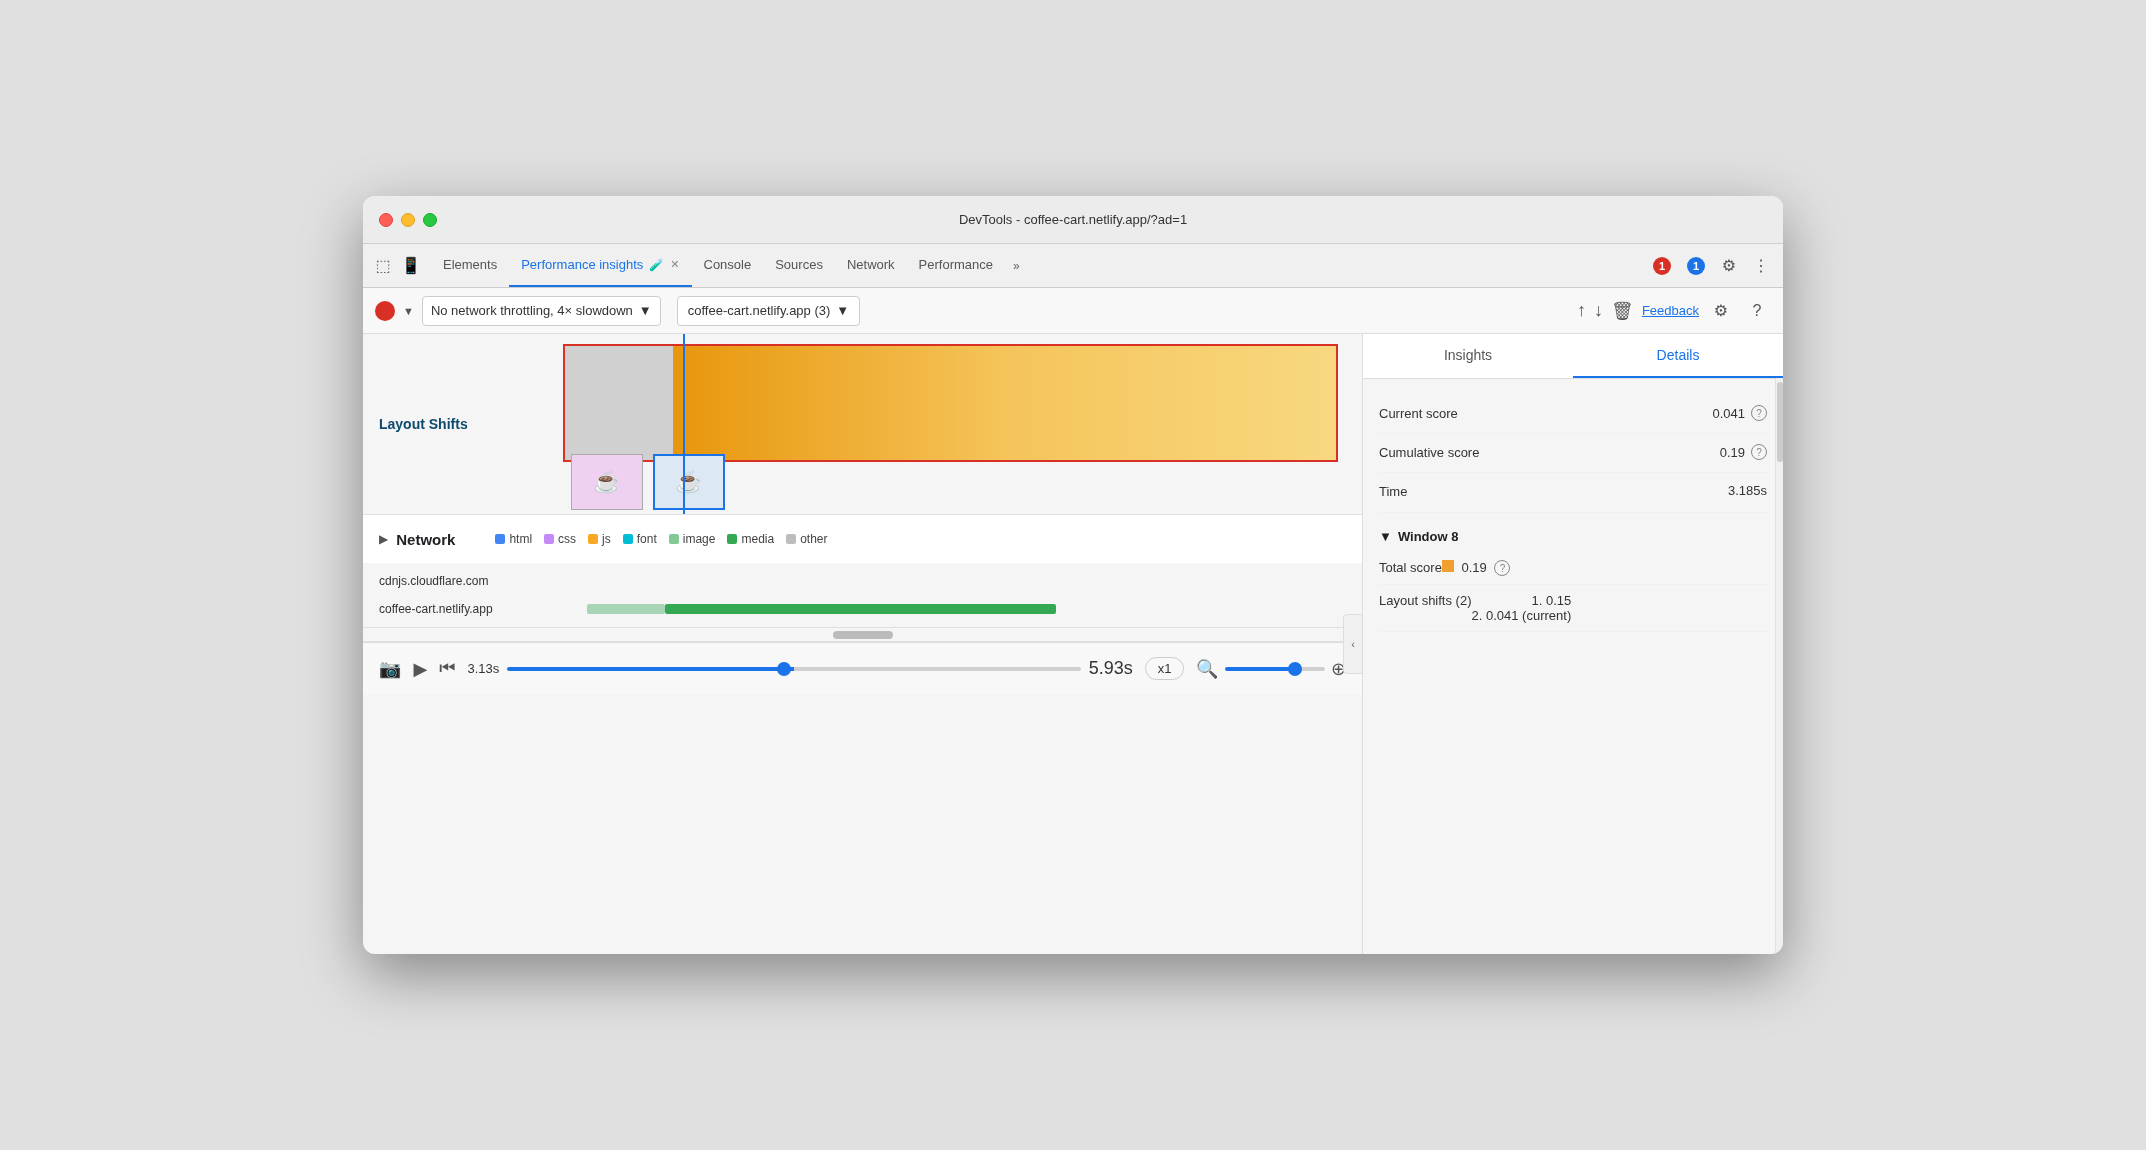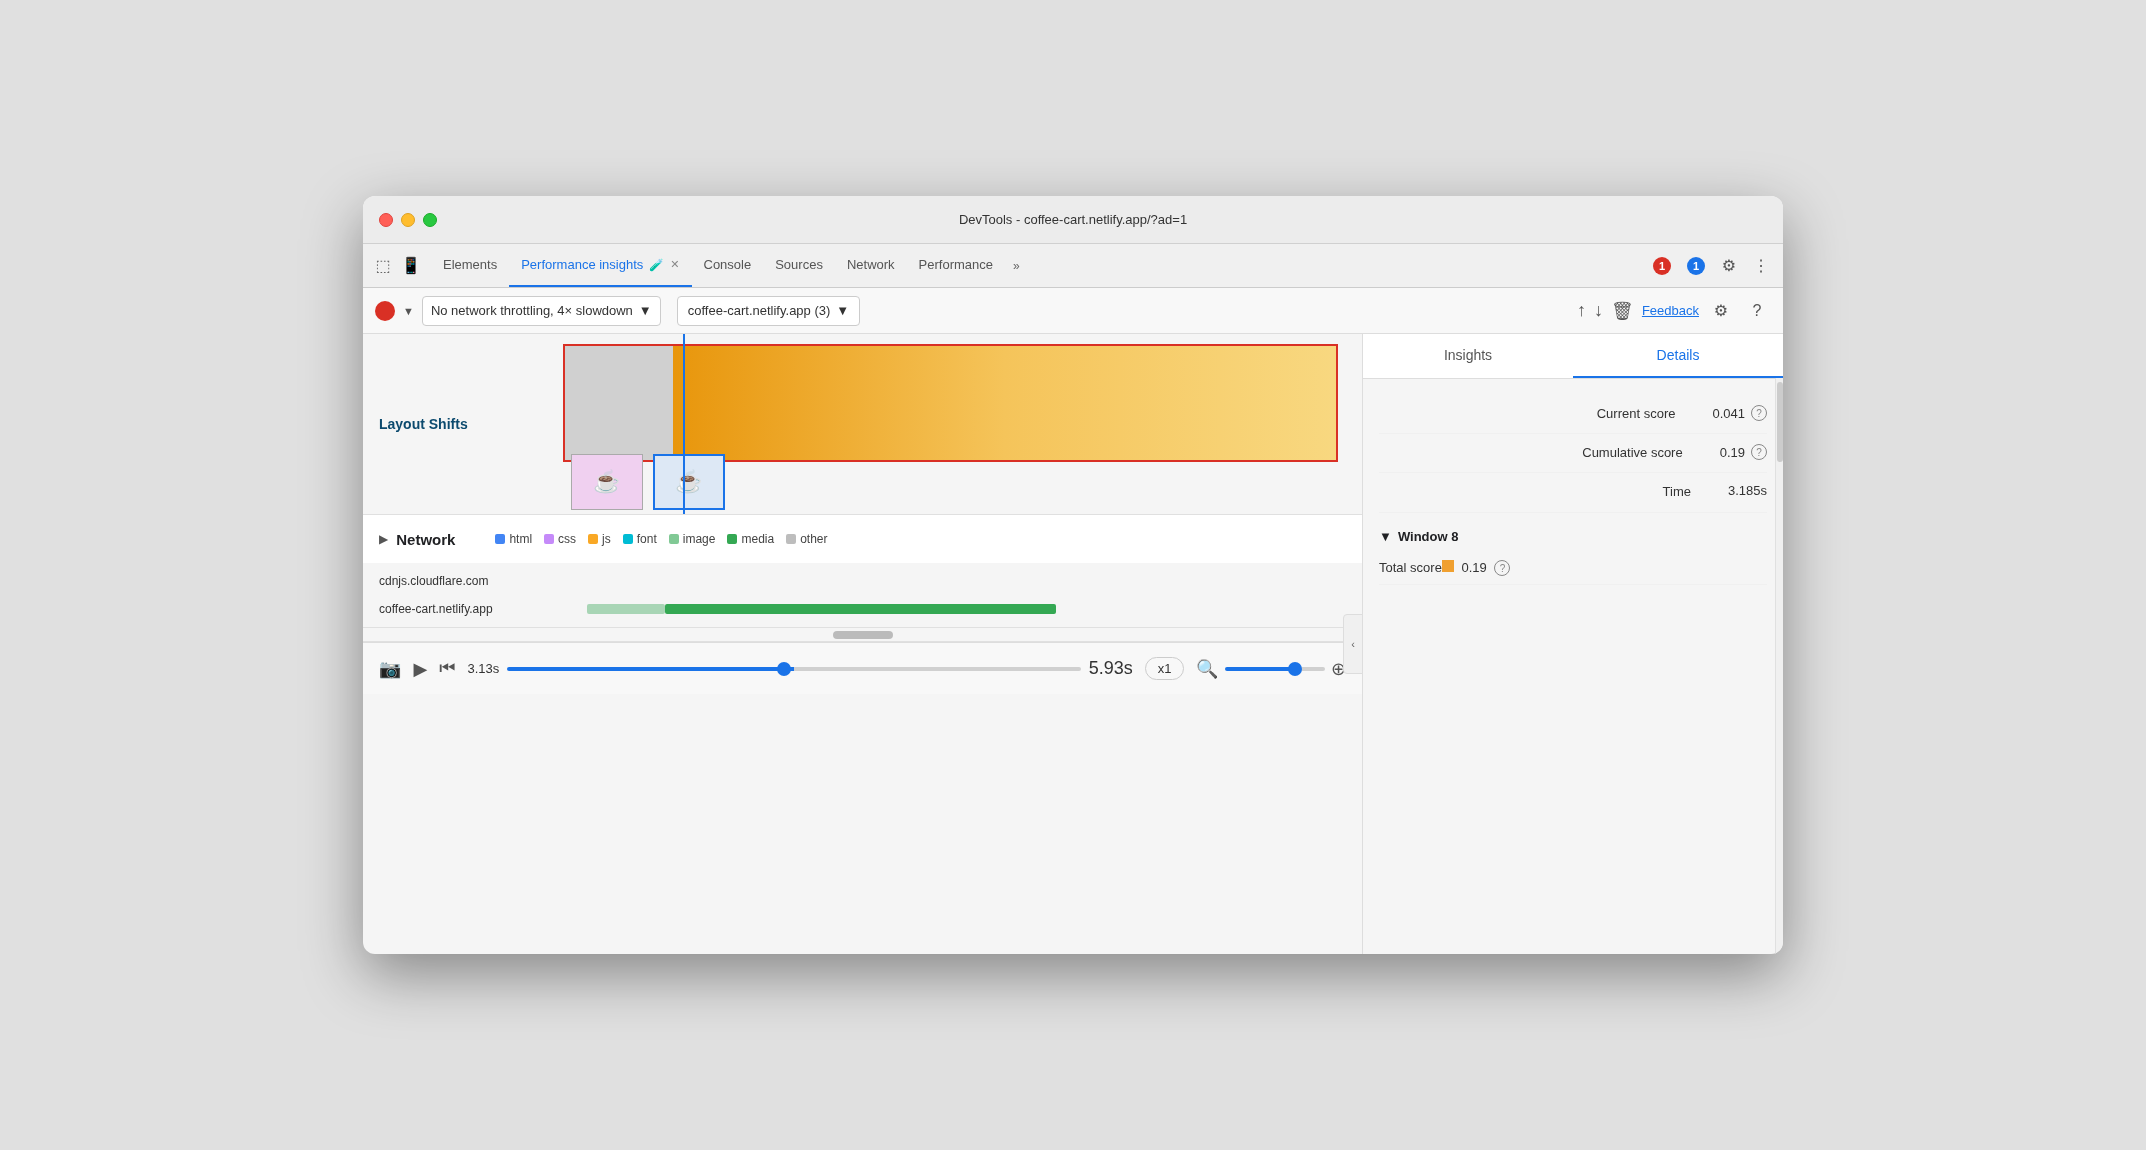--- a/index.html
+++ b/index.html
@@ -398,7 +398,7 @@
     }
     .score-row {
       display: flex;
-      justify-content: flex-end;
+      justify-content: space-between;
       align-items: flex-start;
       padding: 10px 0;
       border-bottom: 1px solid #f0f0f0;

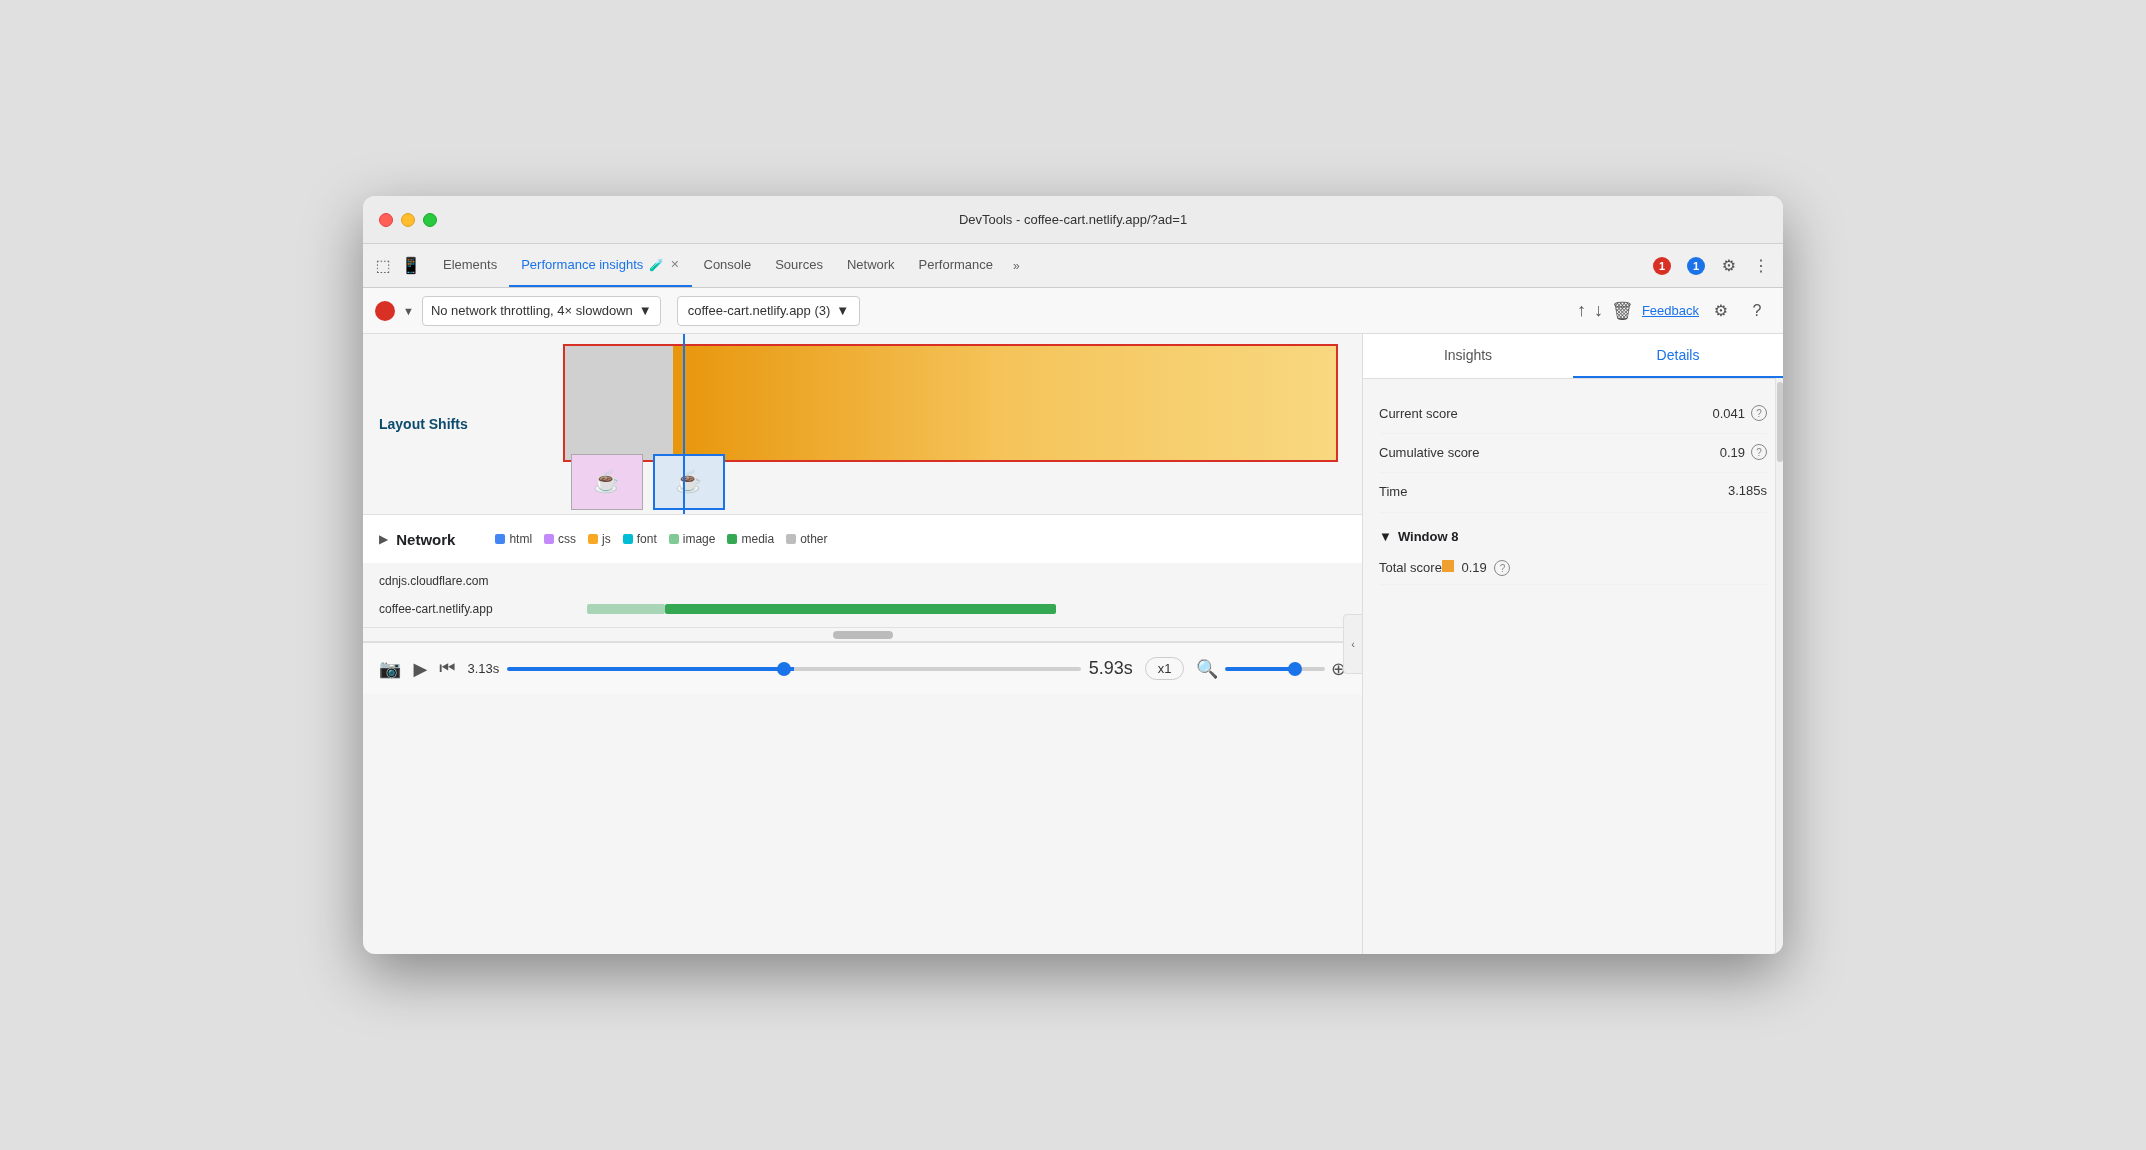--- a/index.html
+++ b/index.html
@@ -768,6 +768,13 @@
                   </div>
                 </div>
 
+                <div class="window-detail-row">
+                  <div class="window-detail-label">Layout shifts (2)</div>
+                  <div class="window-detail-value">
+                    <div>1. 0.15</div>
+                    <div>2. 0.041 (current)</div>
+                  </div>
+                </div>
               </div>
             </div>
           </div>

